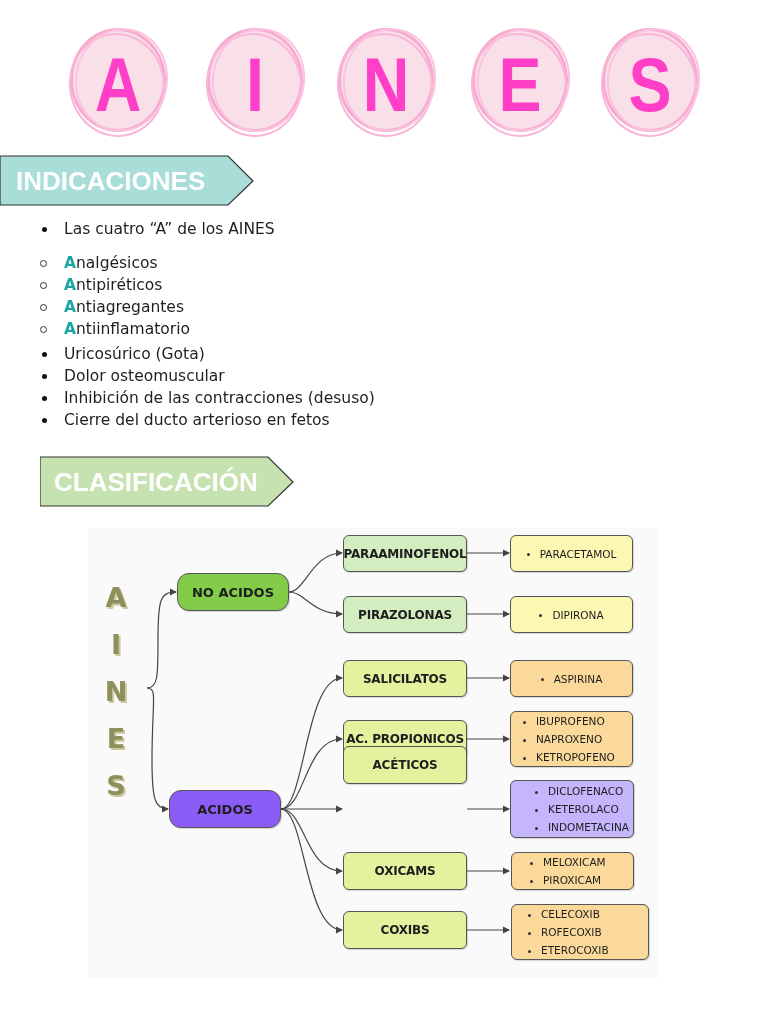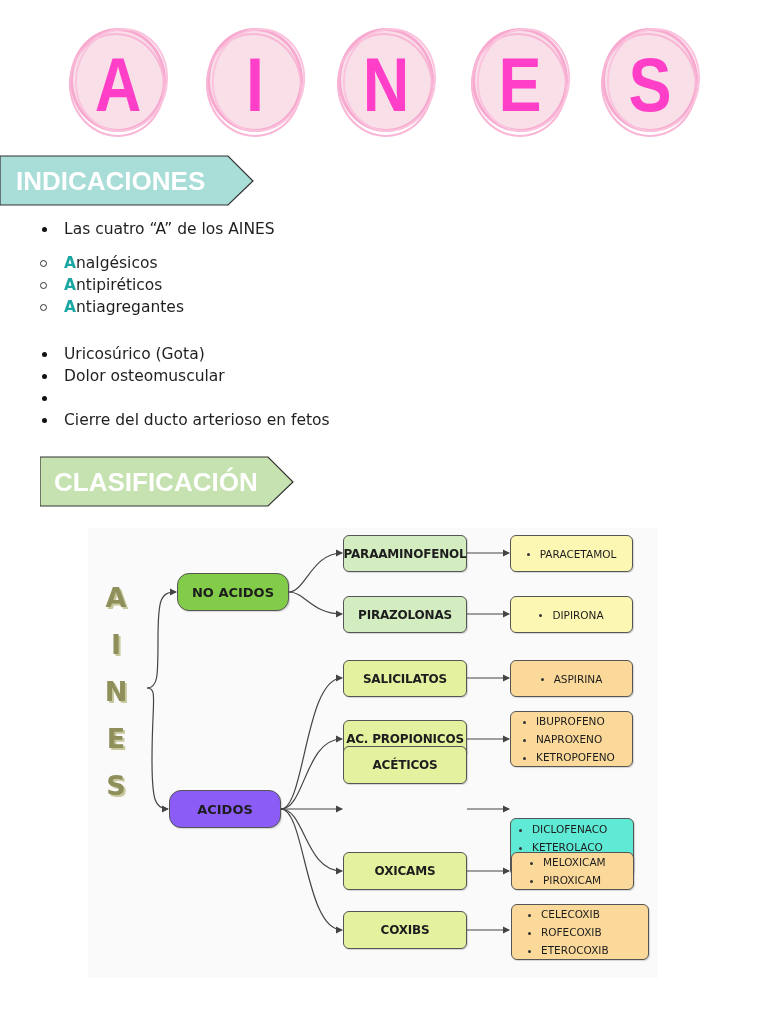--- a/index.html
+++ b/index.html
@@ -128,6 +128,10 @@
     <span class="bullet-ring"></span>
     <span class="A-mark">A</span><span>ntiagregantes</span>
   </div>
+  <div class="li">
+    <span class="bullet-ring"></span>
+    <span class="A-mark">A</span><span>ntiinflamatorio</span>
+  </div>
 </div>
 
 <div class="list" style="top:343px;">

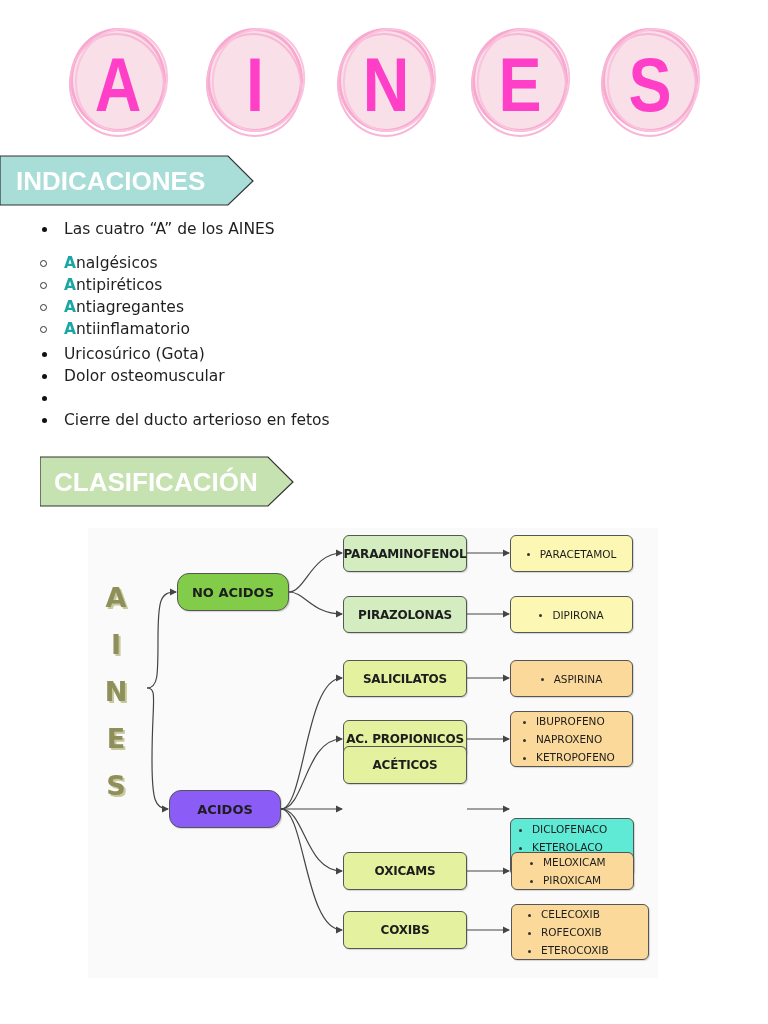--- a/index.html
+++ b/index.html
@@ -145,6 +145,7 @@
   </div>
   <div class="li">
     <span class="bullet-dot"></span>
+    <span>Inhibición de las contracciones (desuso)</span>
   </div>
   <div class="li">
     <span class="bullet-dot"></span>

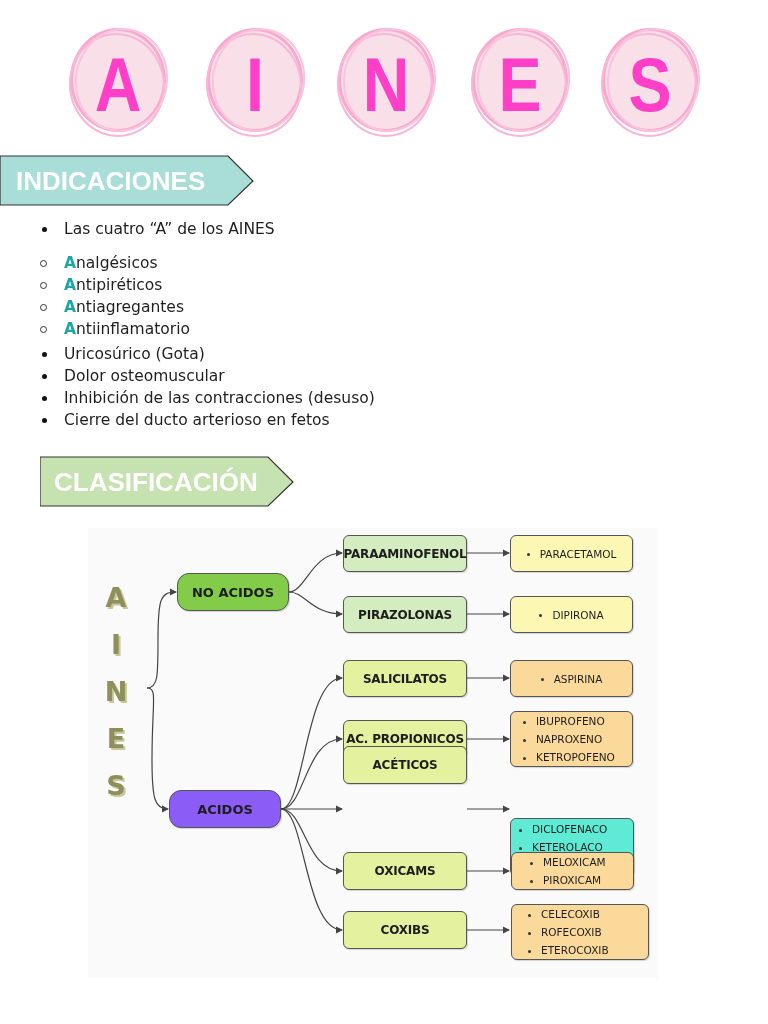--- a/index.html
+++ b/index.html
@@ -242,7 +242,7 @@
   <div class="drug-item"><span class="dot"></span><span>NAPROXENO</span></div>
   <div class="drug-item"><span class="dot"></span><span>KETROPOFENO</span></div>
 </div>
-<div class="box drug" style="left:510px; top:780px; width:124px; height:58px; background:#5eead4; padding-left:8px;margin-top:38px;">
+<div class="box drug" style="left:510px; top:780px; width:124px; height:58px; background:#c4b5fd; padding-left:24px;">
   <div class="drug-item"><span class="dot"></span><span>DICLOFENACO</span></div>
   <div class="drug-item"><span class="dot"></span><span>KETEROLACO</span></div>
   <div class="drug-item"><span class="dot"></span><span>INDOMETACINA</span></div>

